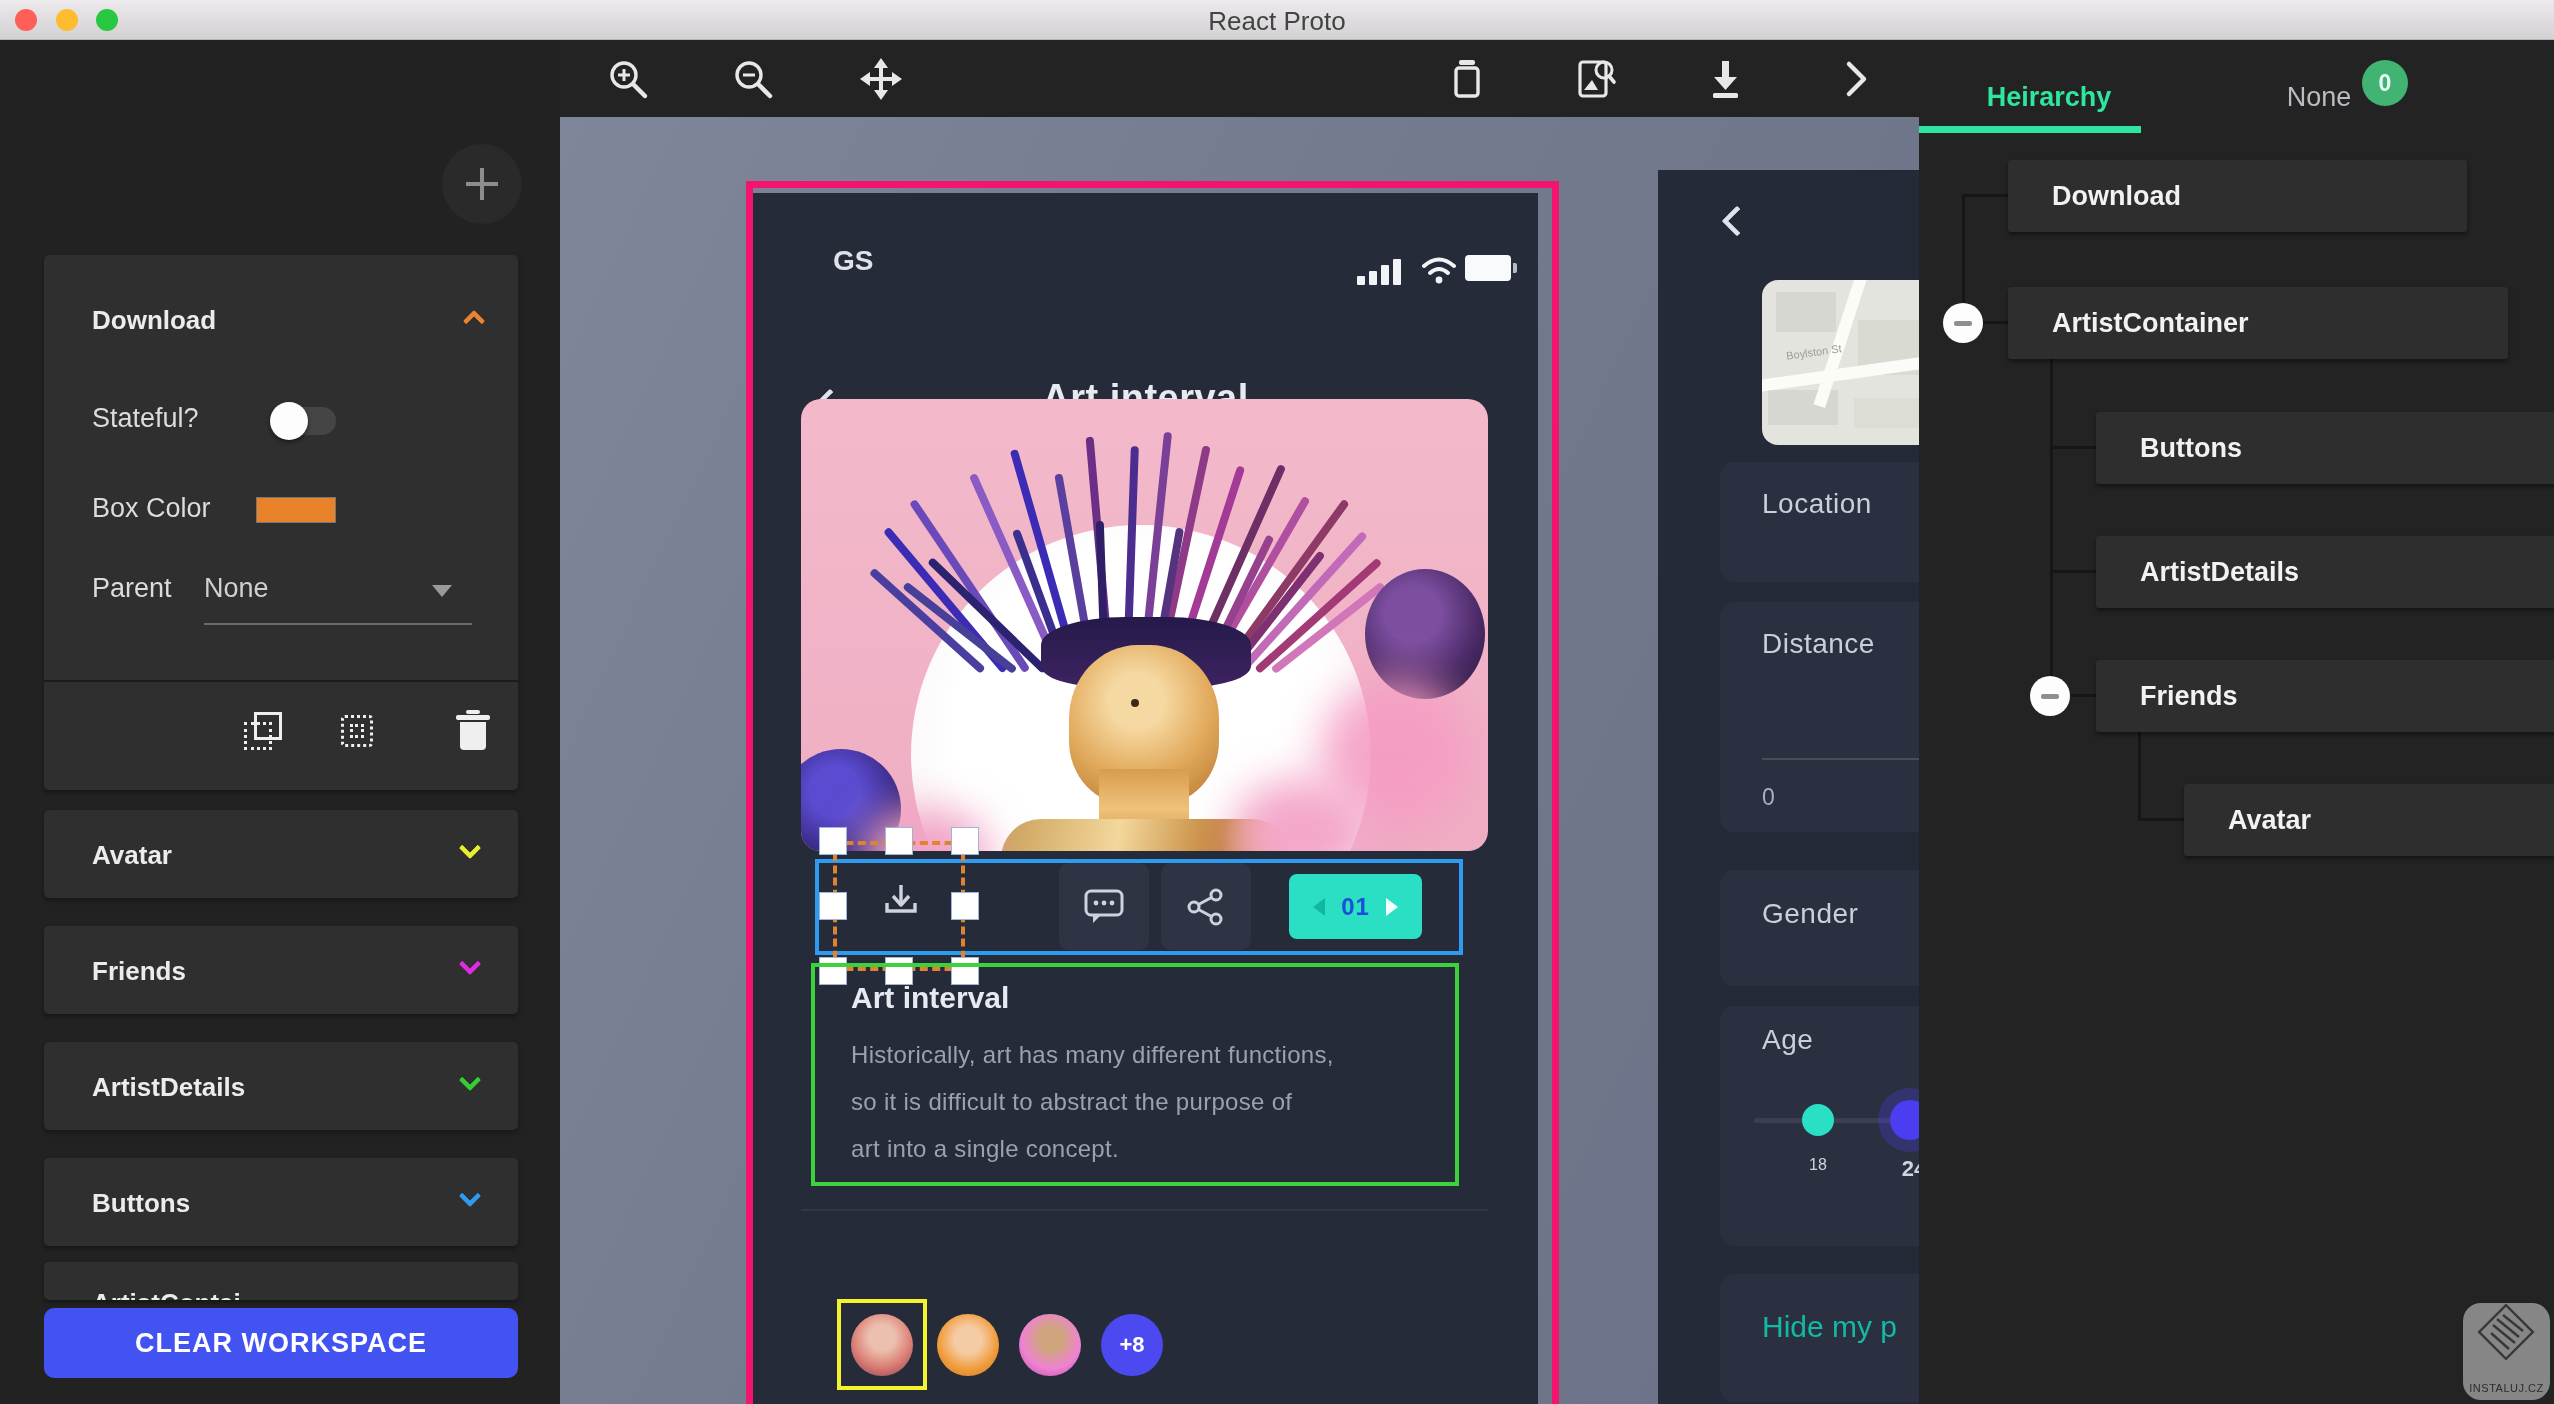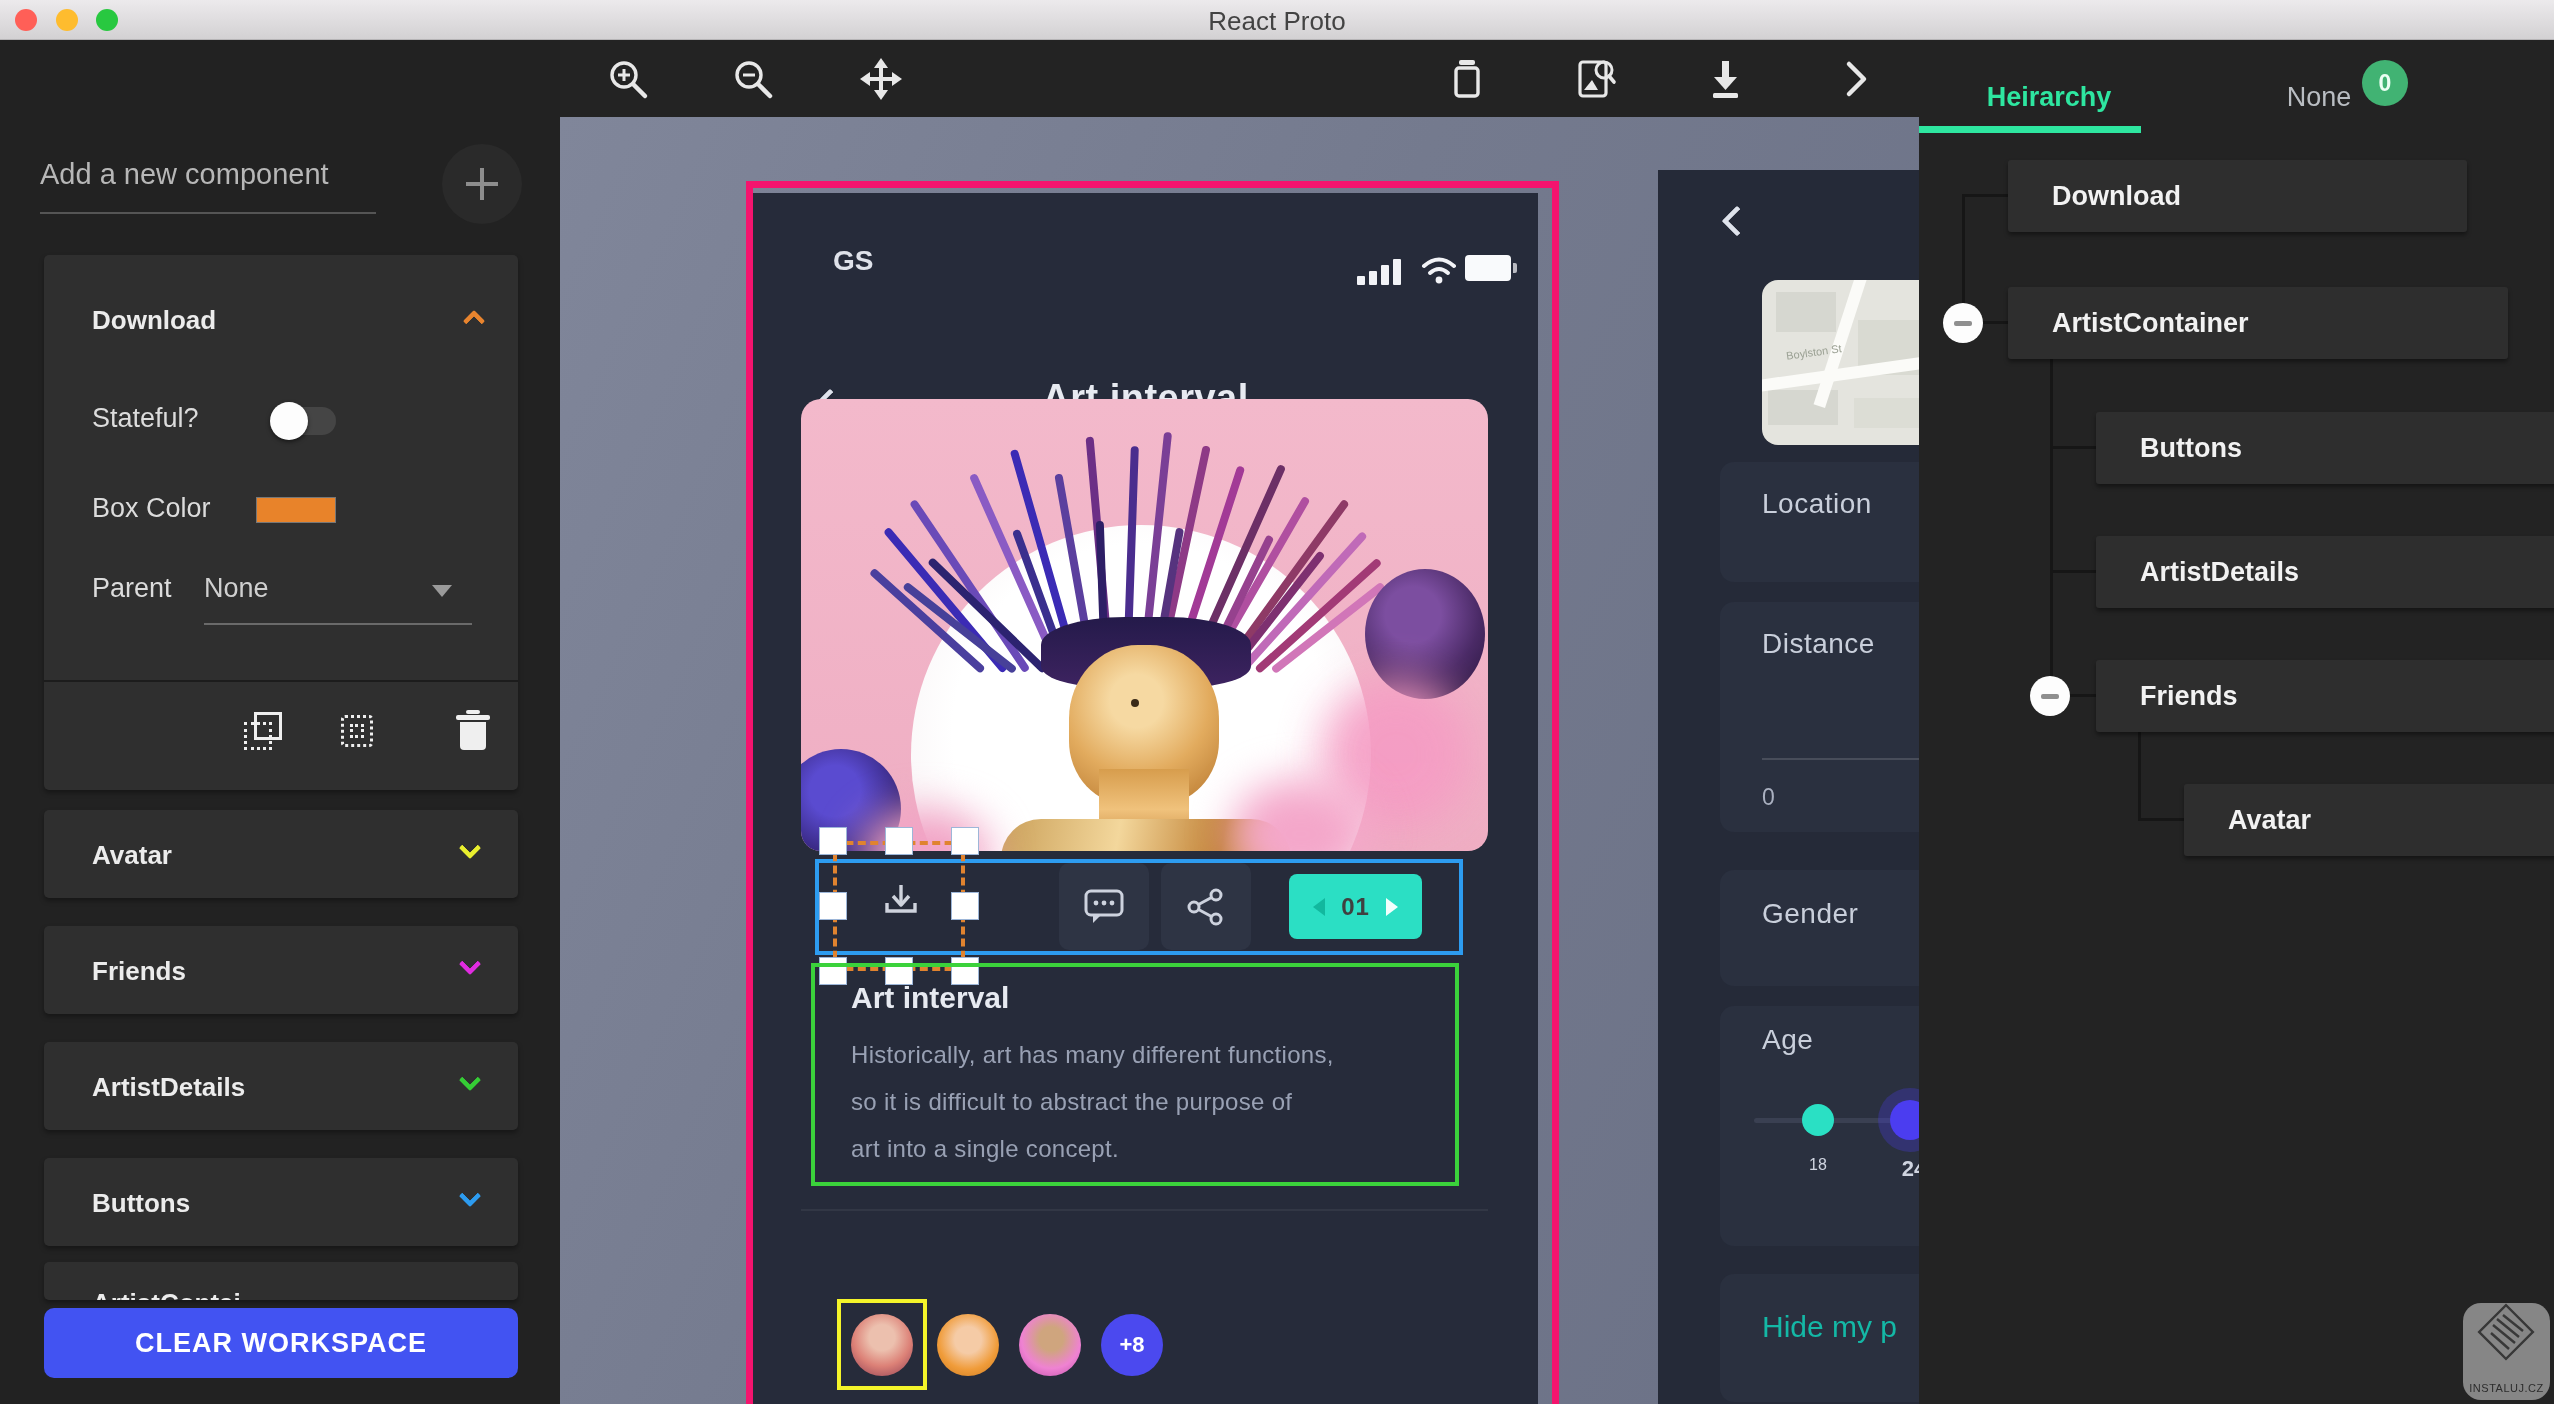--- a/index.html
+++ b/index.html
@@ -108,9 +108,6 @@
   </div>
 
   <div class="sidebar">
-    <div class="add-input">
-      <span>Add a new component</span>
-    </div>
     <div class="add-btn">
       <span class="plus-bar" style="left:24px;top:38px;width:32px;height:4px;"></span>
       <span class="plus-bar" style="left:38px;top:24px;width:4px;height:32px;"></span>

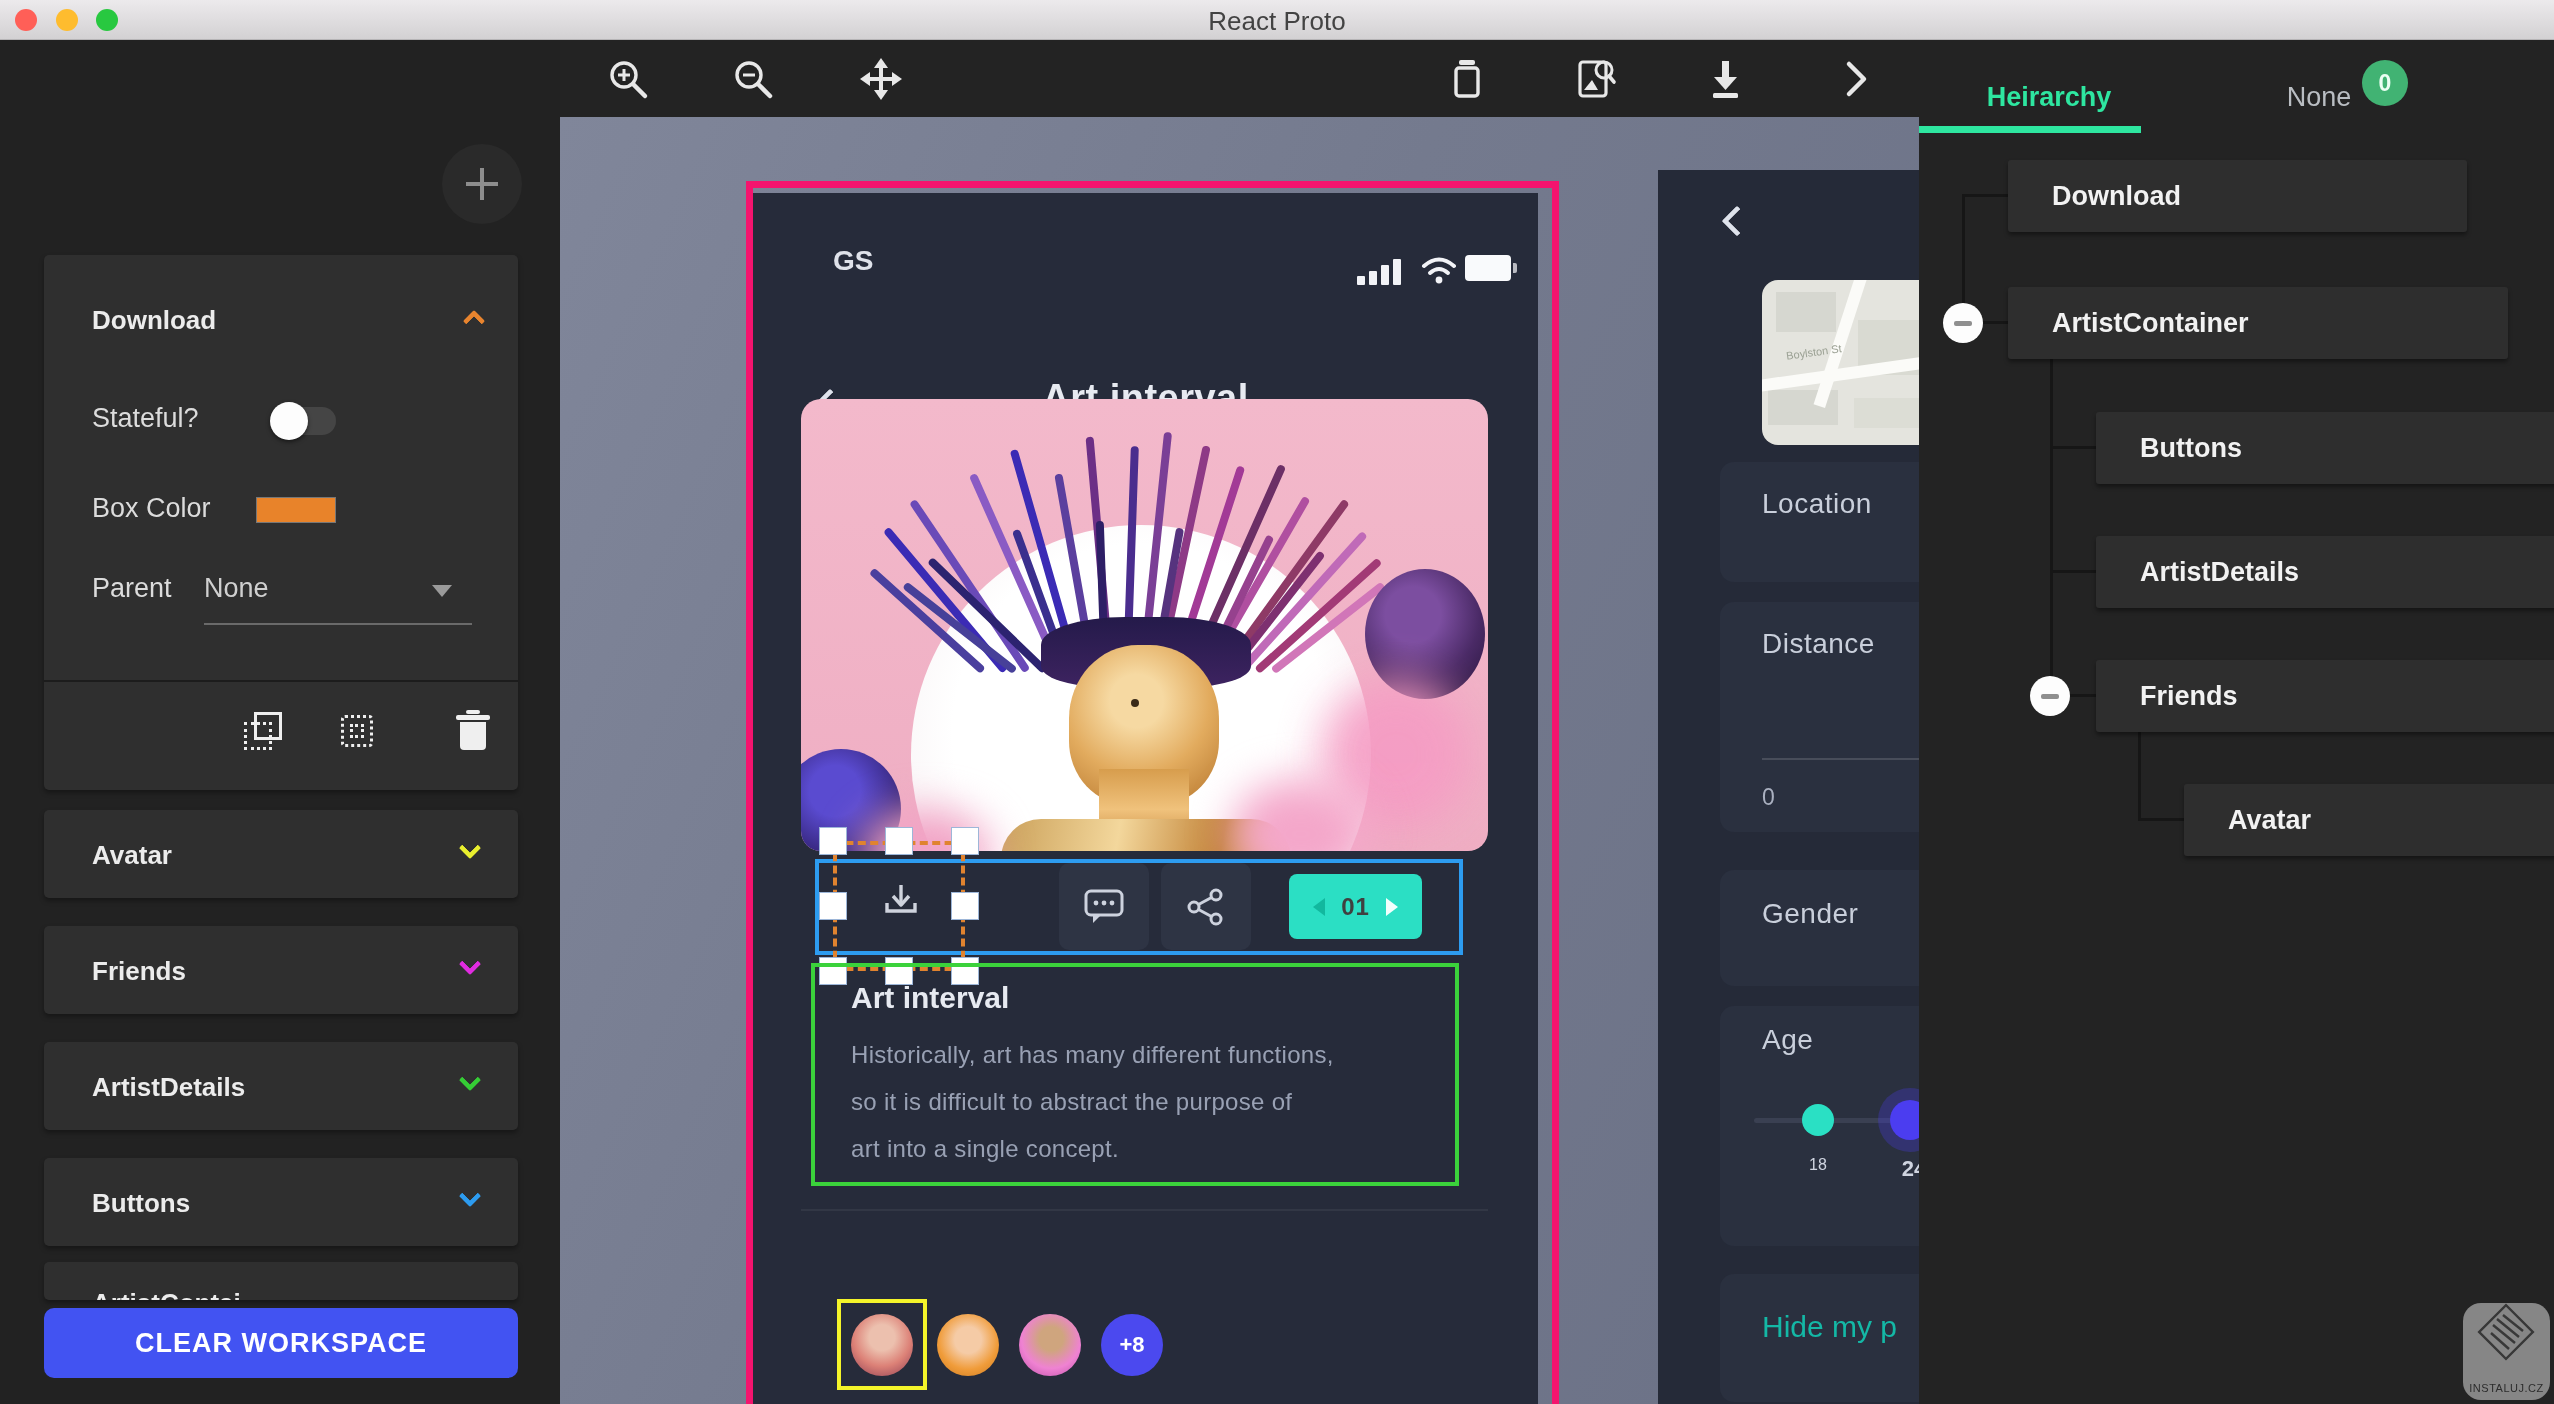--- a/index.html
+++ b/index.html
@@ -342,7 +342,7 @@
         </div>
         <div class="pager">
           <div class="tri" style="border-right:12px solid #12b89e;"></div>
-          <div style="color:#404040;font-size:24px;font-weight:bold;letter-spacing:1px;">01</div>
+          <div style="color:#1d4ed8;font-size:24px;font-weight:bold;letter-spacing:1px;">01</div>
           <div class="tri" style="border-left:12px solid #f2fffd;"></div>
         </div>
 

